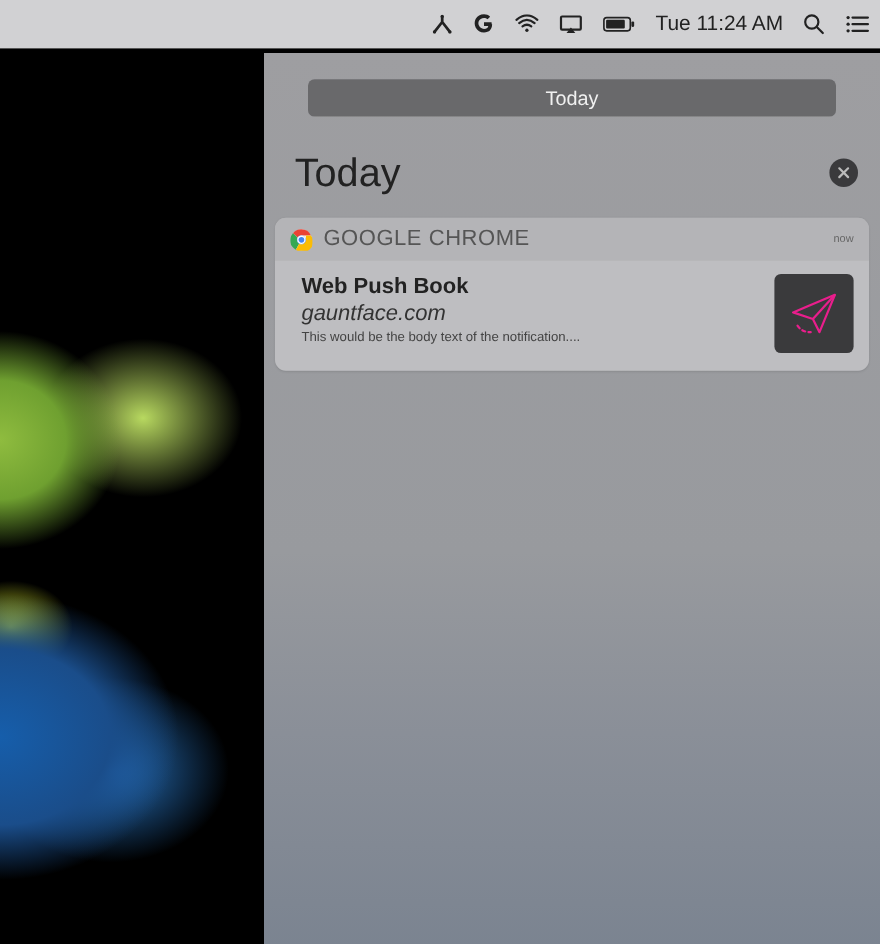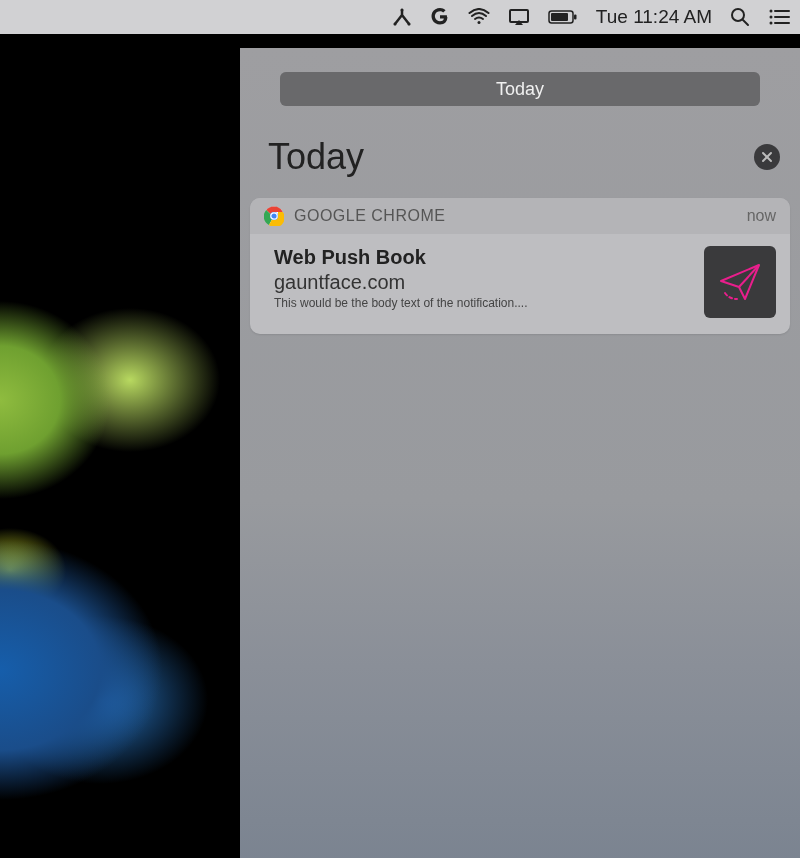--- a/index.html
+++ b/index.html
@@ -33,7 +33,7 @@
       top: 0;
       left: 0;
       width: 100%;
-      height: 34px;
+      height: 44px;
       background: rgba(220, 220, 222, 0.95);
       display: flex;
       align-items: center;

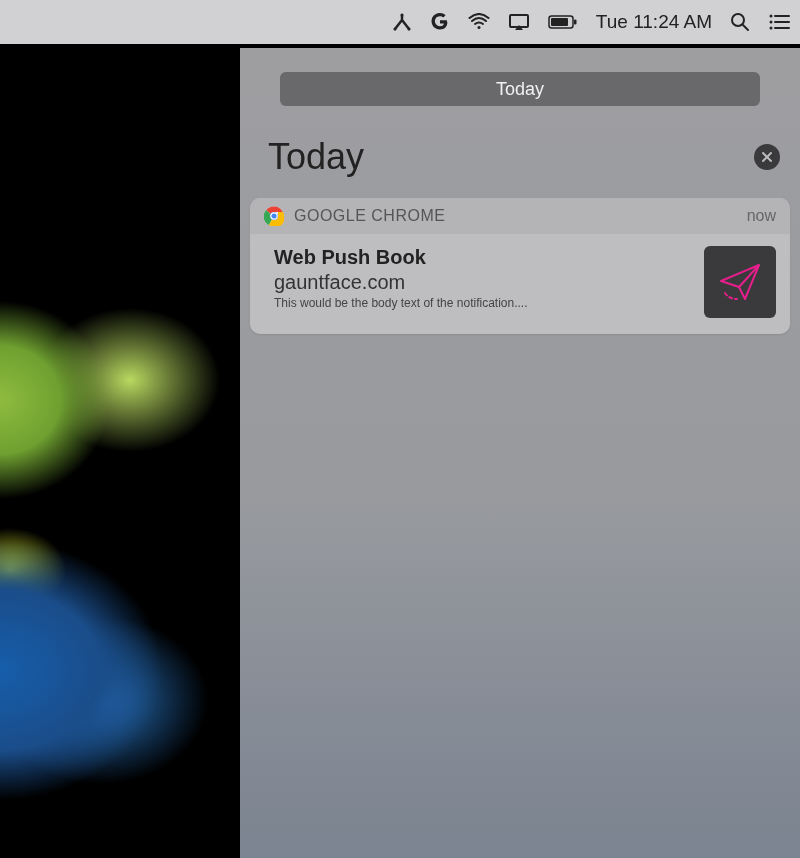--- a/index.html
+++ b/index.html
@@ -128,7 +128,7 @@
     }
     .app-name {
       flex: 1;
-      font-size: 16px;
+      font-size: 20px;
       font-weight: 400;
       color: #555;
       letter-spacing: 0.5px;

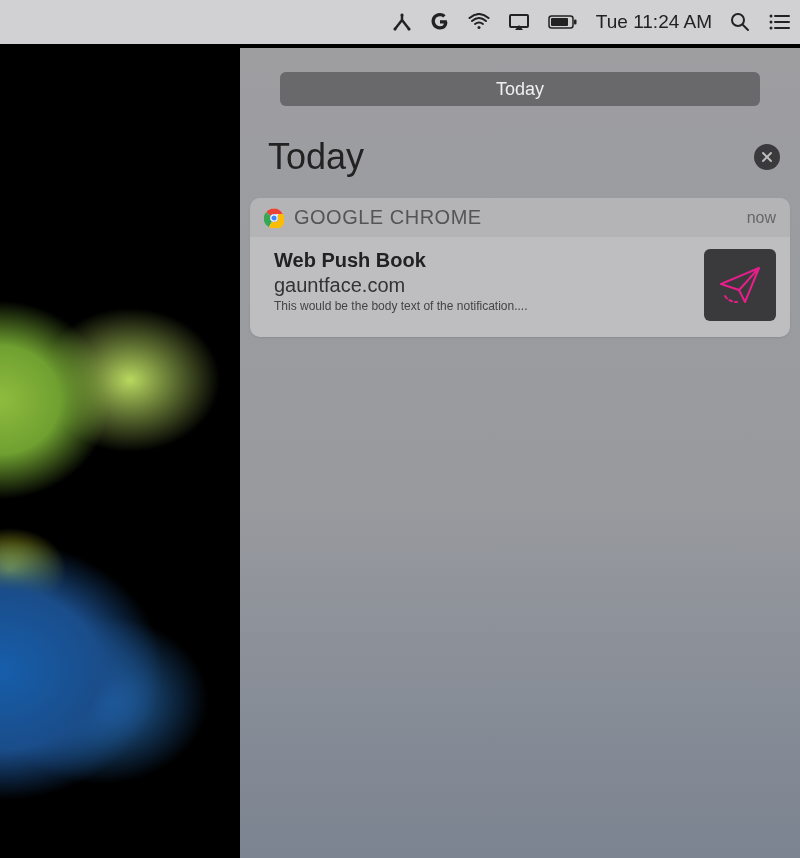--- a/index.html
+++ b/index.html
@@ -134,7 +134,7 @@
       letter-spacing: 0.5px;
     }
     .timestamp {
-      font-size: 16px;
+      font-size: 10px;
       color: #666;
     }
     .card-body {

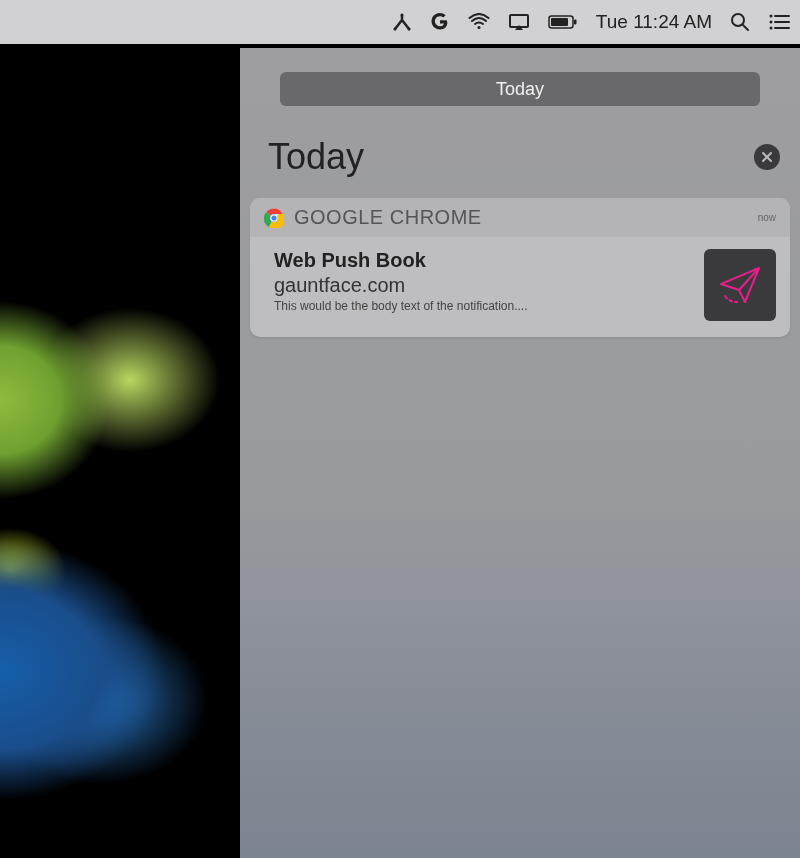--- a/index.html
+++ b/index.html
@@ -155,6 +155,7 @@
       font-size: 20px;
       color: #333;
       margin-bottom: 2px;
+      font-style: italic;
     }
     .notif-body {
       font-size: 12px;

